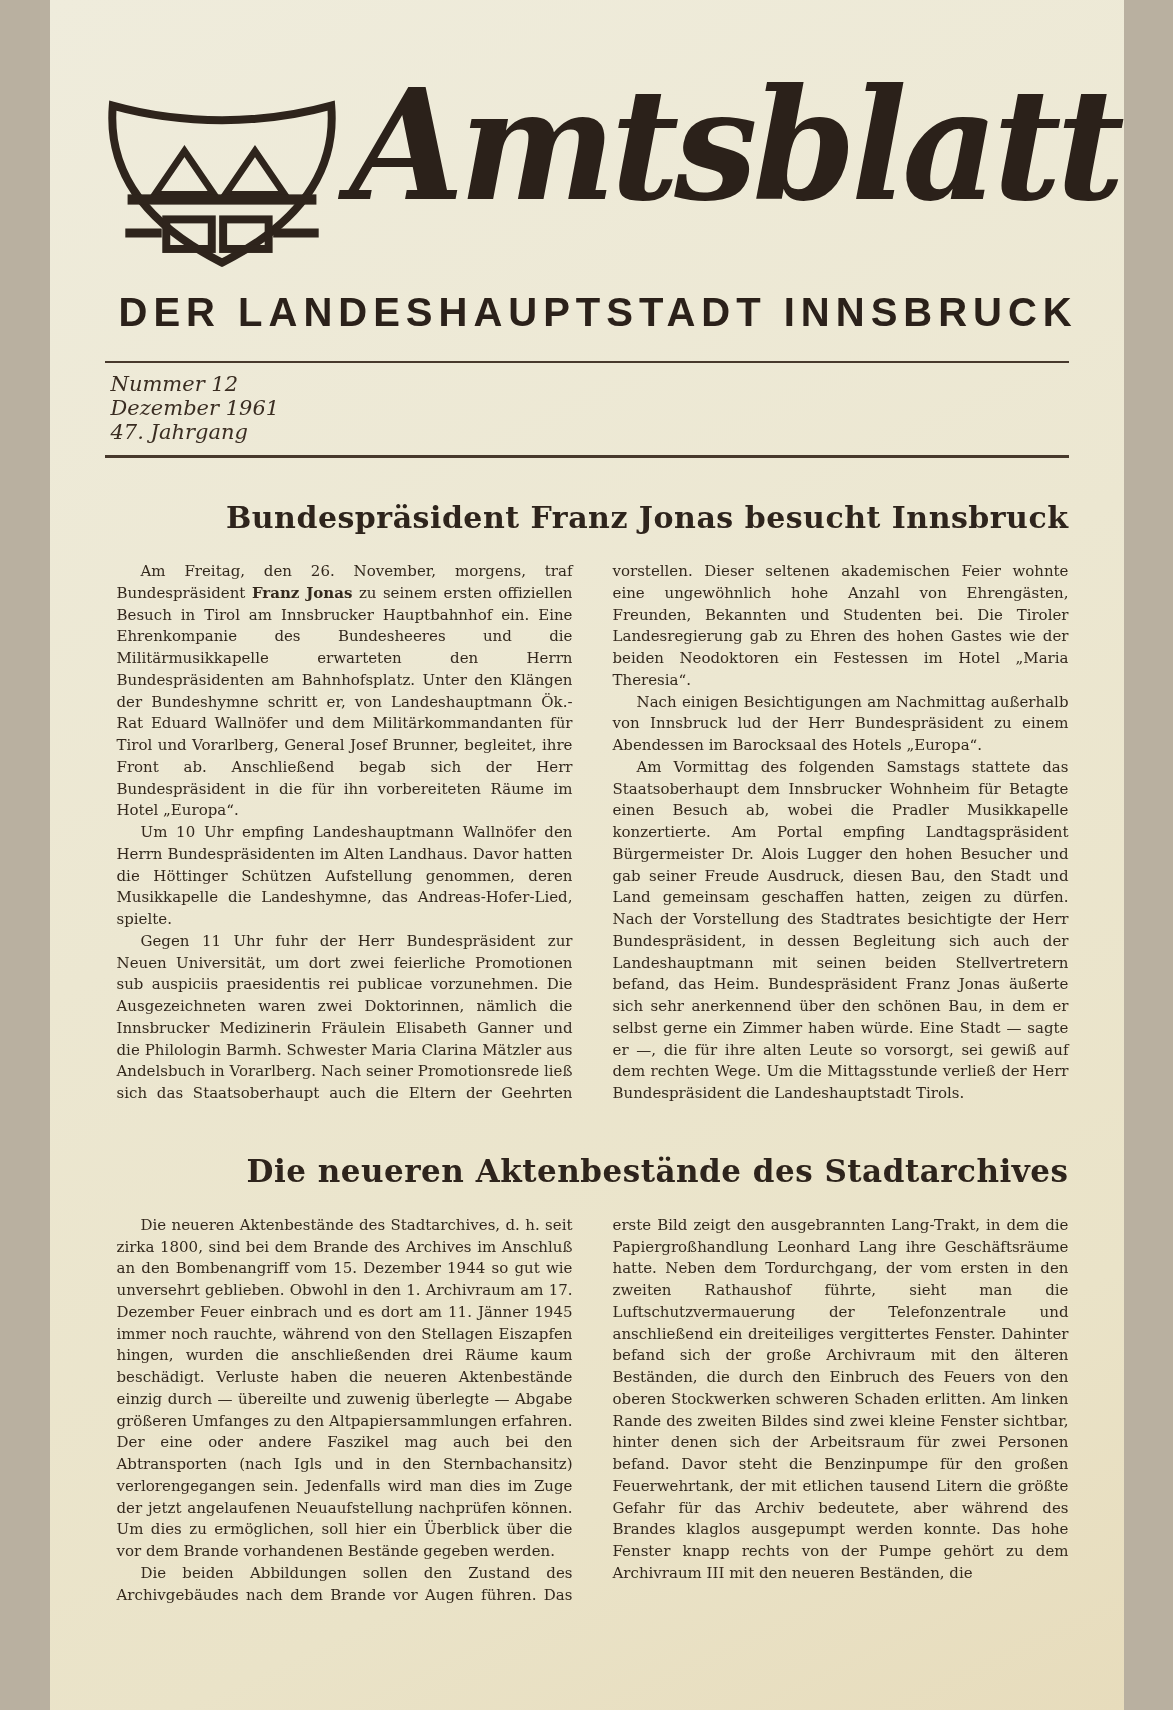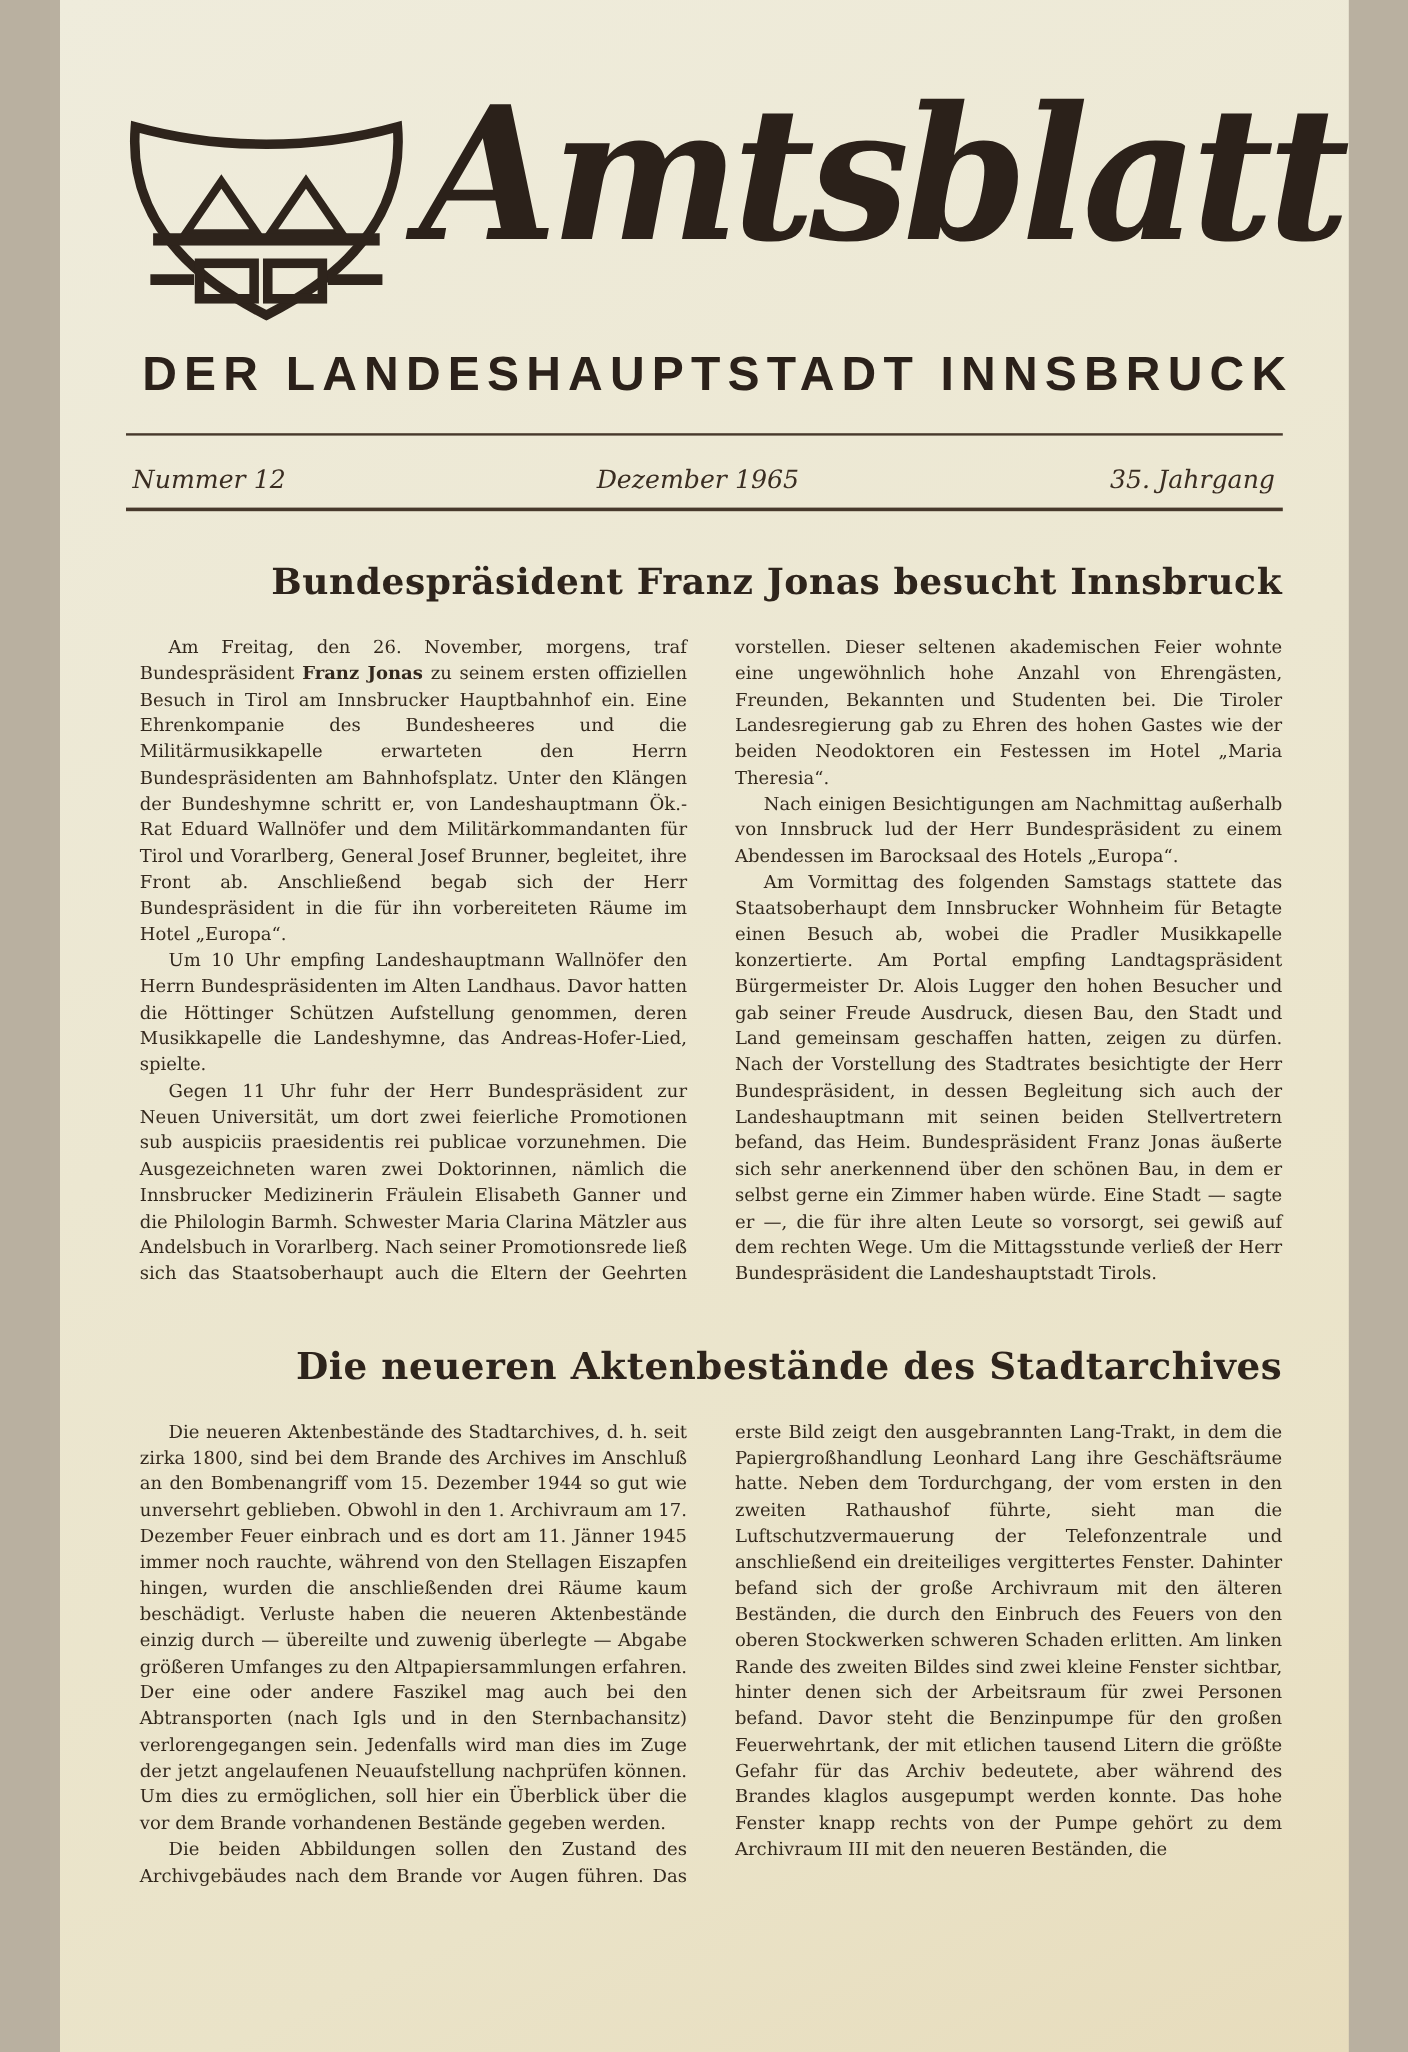--- a/index.html
+++ b/index.html
@@ -28,9 +28,9 @@
     margin:26px 55px 0 55px;
     border-top:2px solid #47392c;
     border-bottom:3px solid #47392c;
-    padding:25px 6px 11px 6px;
+    padding:9px 6px 11px 6px;
     display:flex;justify-content:space-between;align-items:baseline;
-    font-size:21px;font-style:italic;color:#3a2d22;
+    font-size:21px;font-style:italic;color:#3a2d22;flex-direction:column;
   }
   .headline{
     text-align:right;font-weight:bold;color:#2e241c;

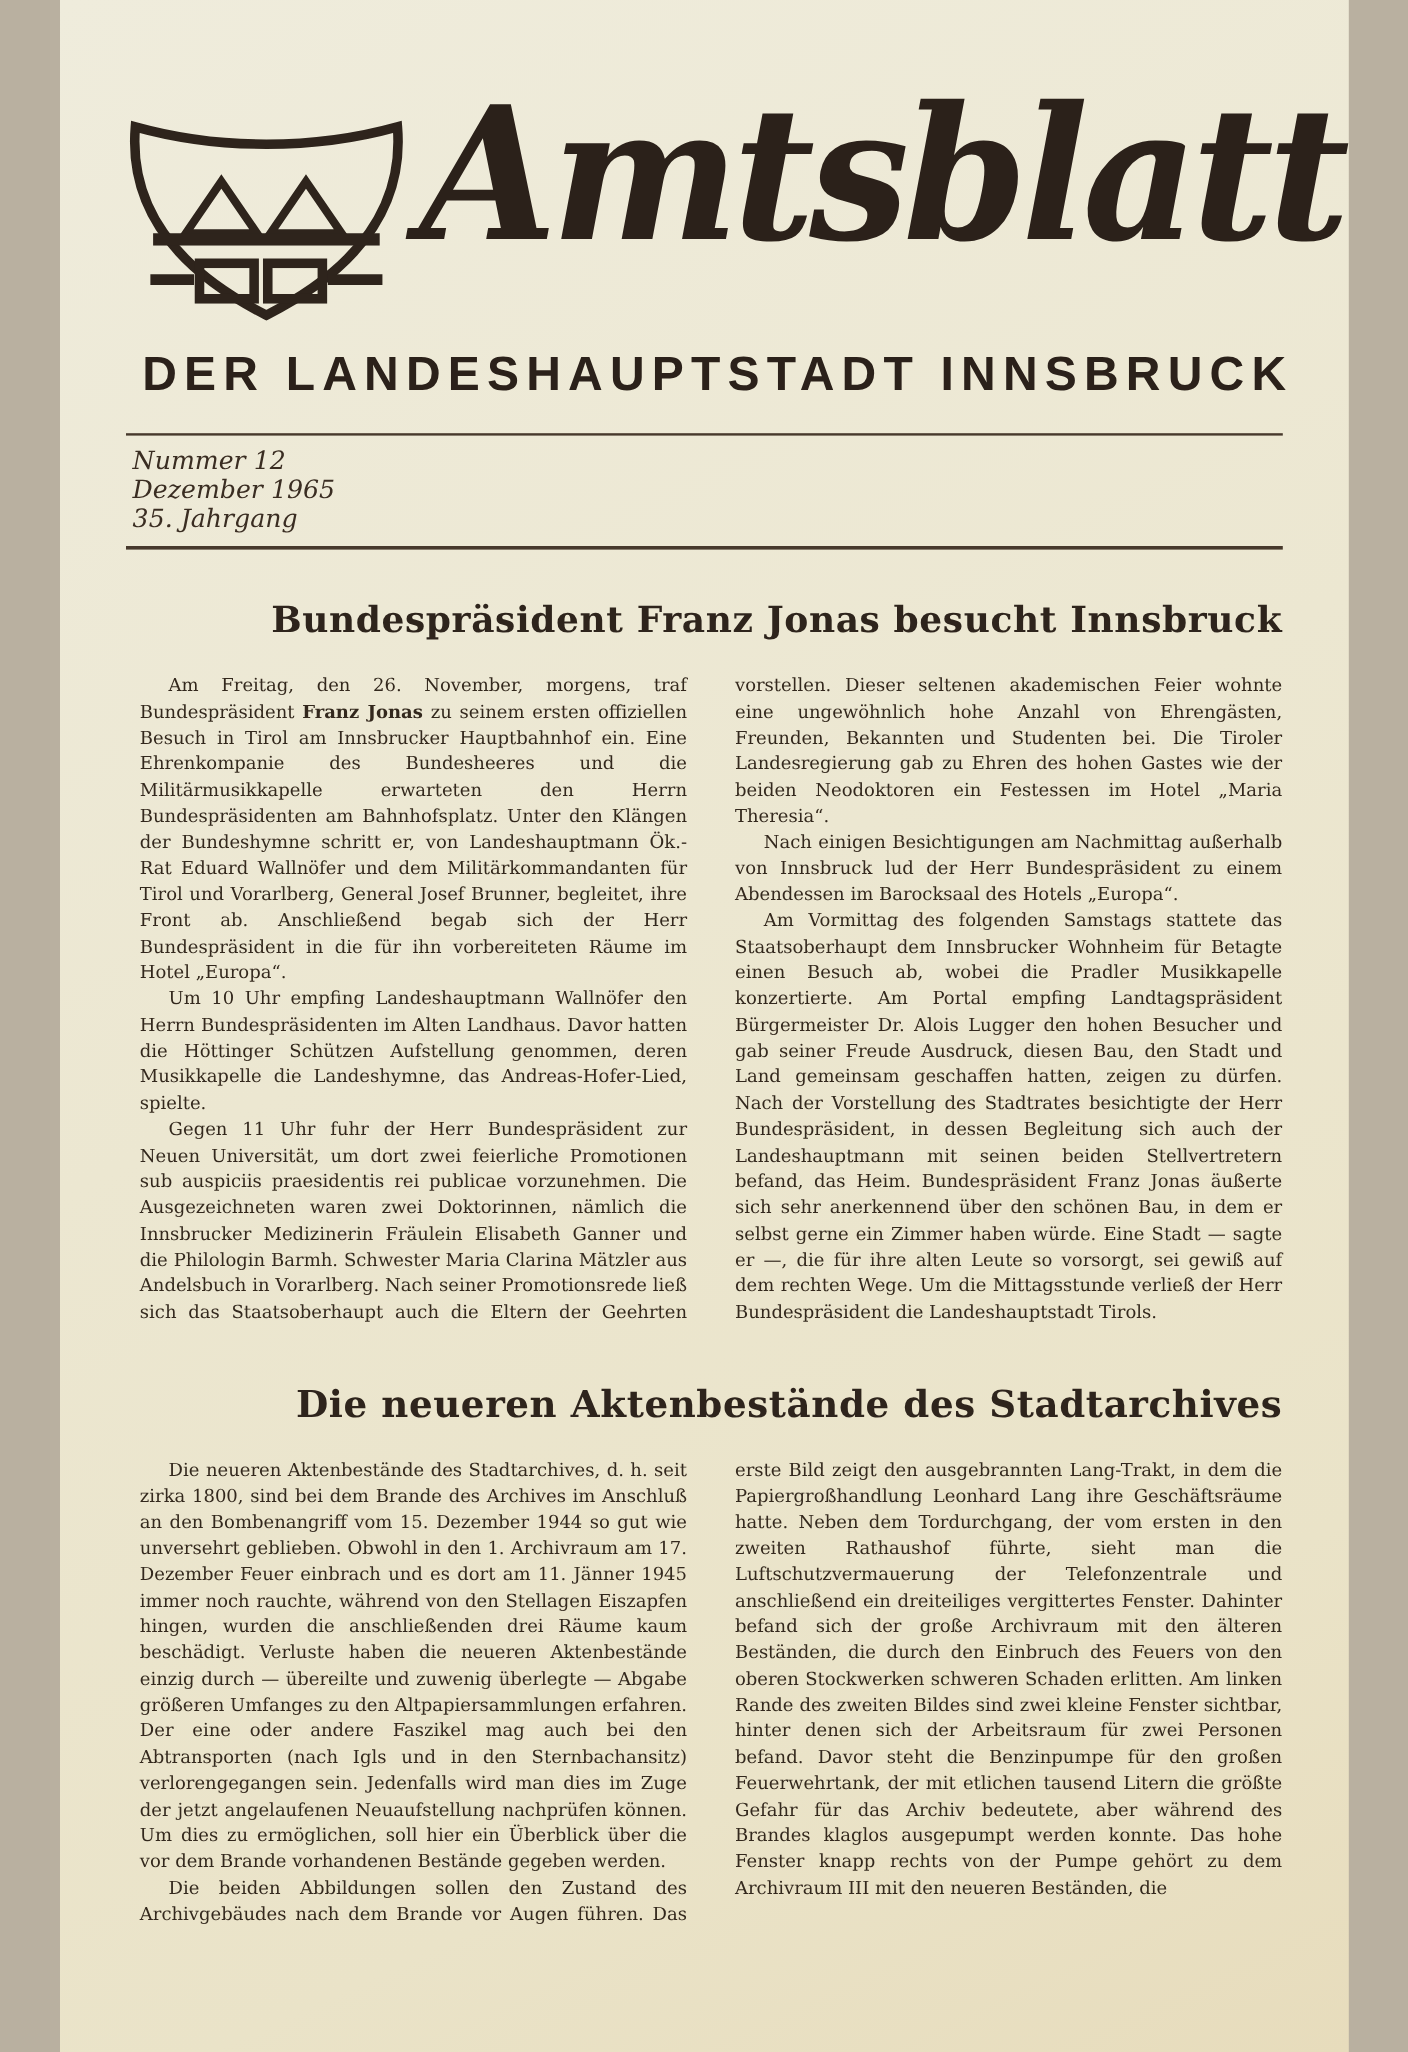--- a/index.html
+++ b/index.html
@@ -79,7 +79,7 @@
 
   <div class="info-bar">
     <span>Nummer 12</span>
-    <span>Dezember 1965</span>
+    <span>Dezember 1961</span>
     <span>35. Jahrgang</span>
   </div>
 

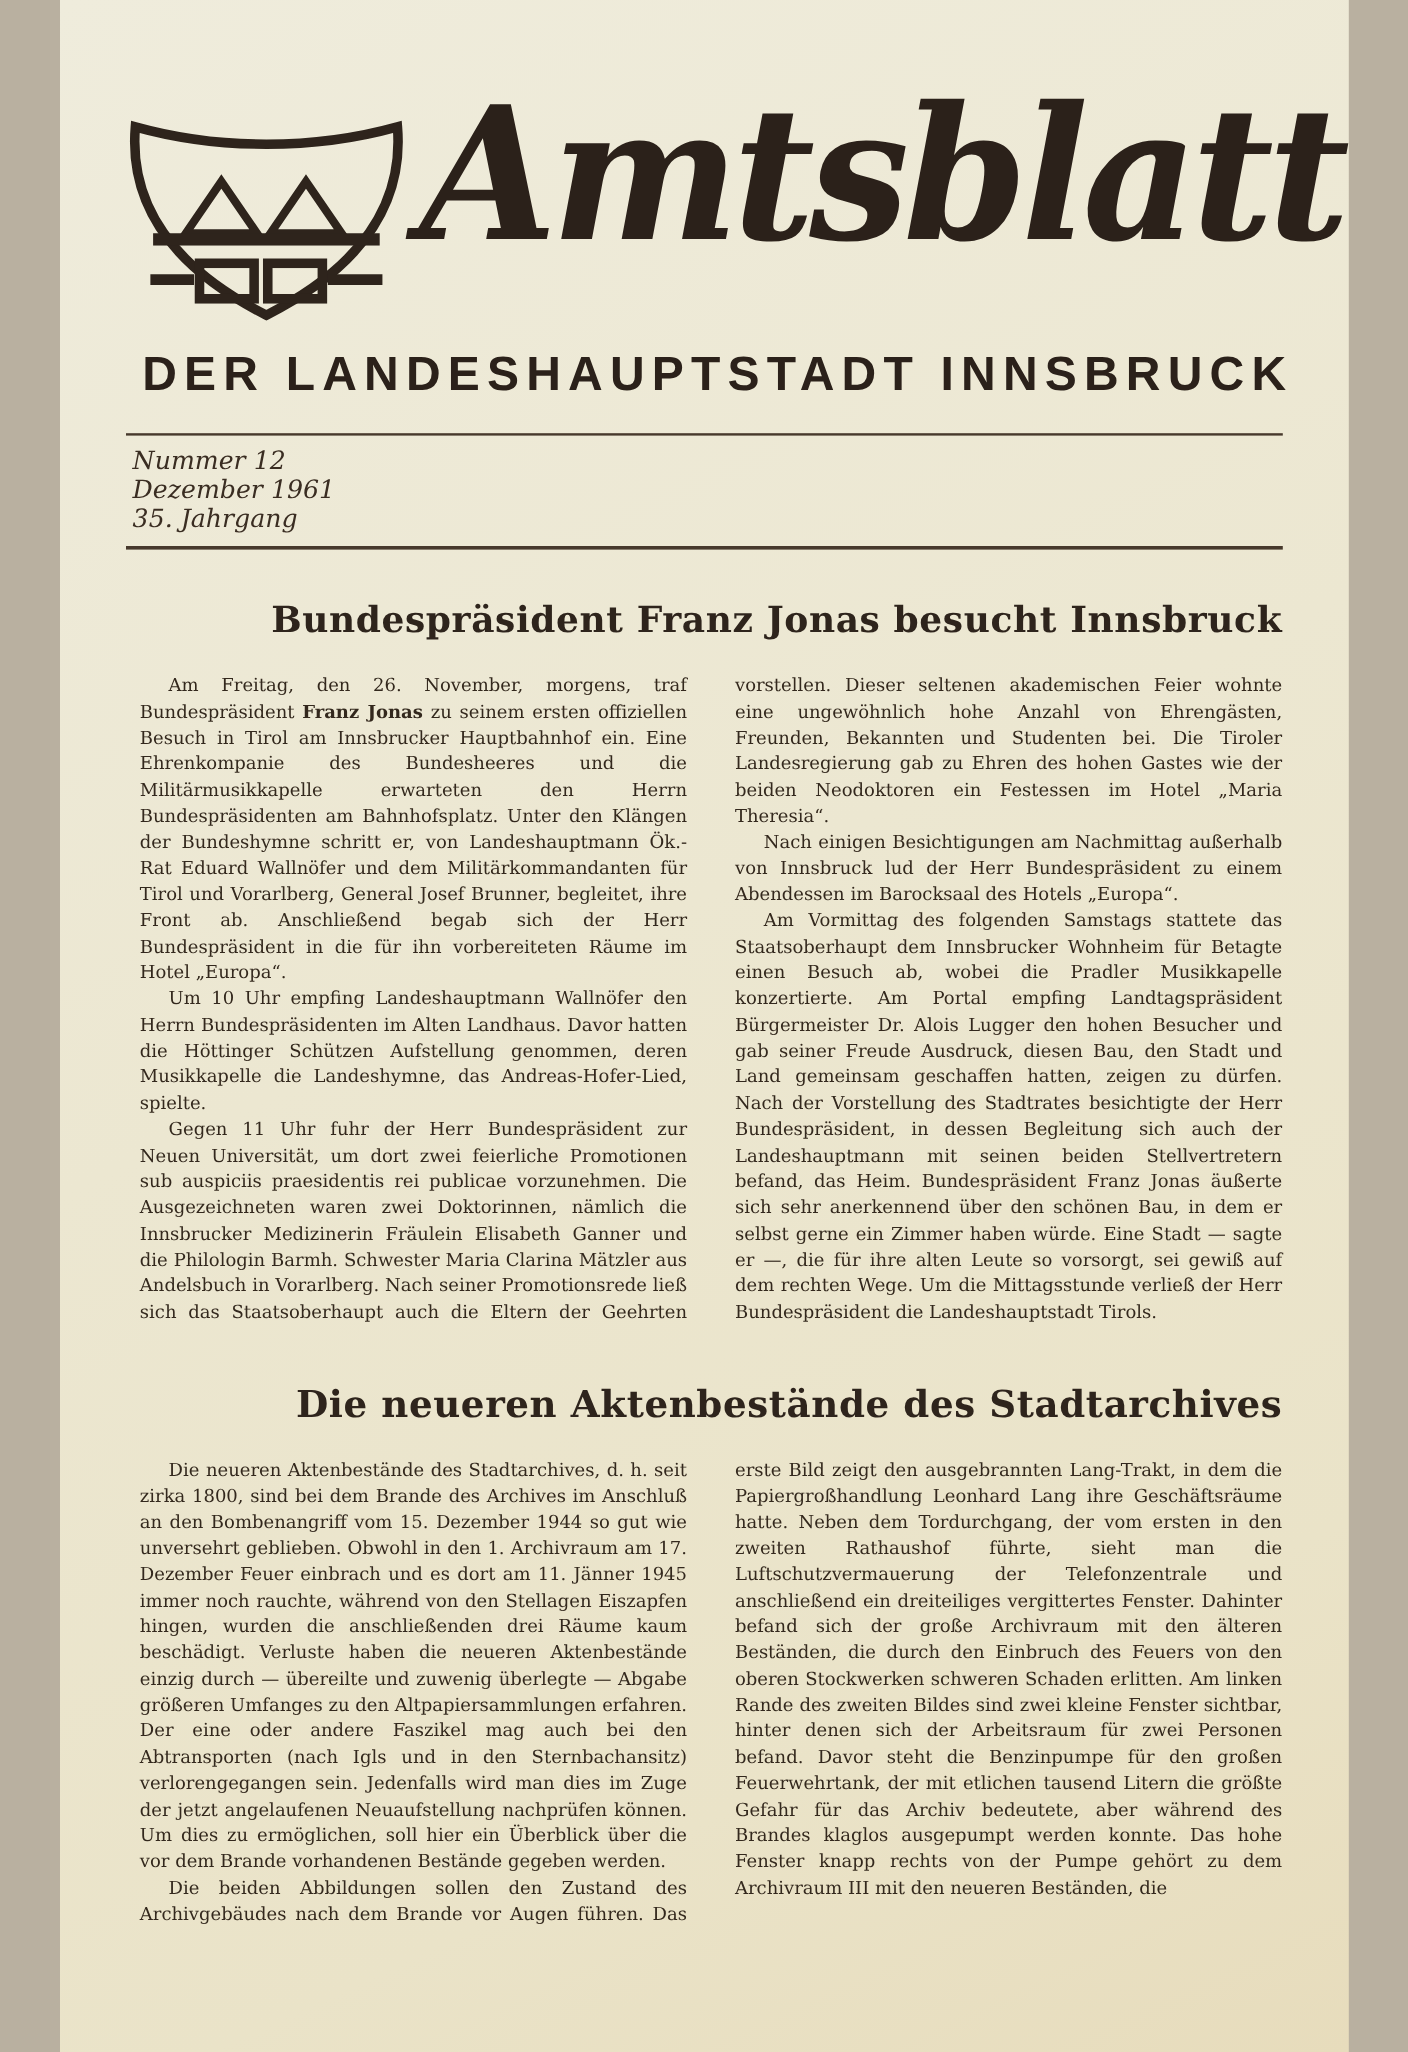--- a/index.html
+++ b/index.html
@@ -80,7 +80,7 @@
   <div class="info-bar">
     <span>Nummer 12</span>
     <span>Dezember 1961</span>
-    <span>35. Jahrgang</span>
+    <span>47. Jahrgang</span>
   </div>
 
   <div>

